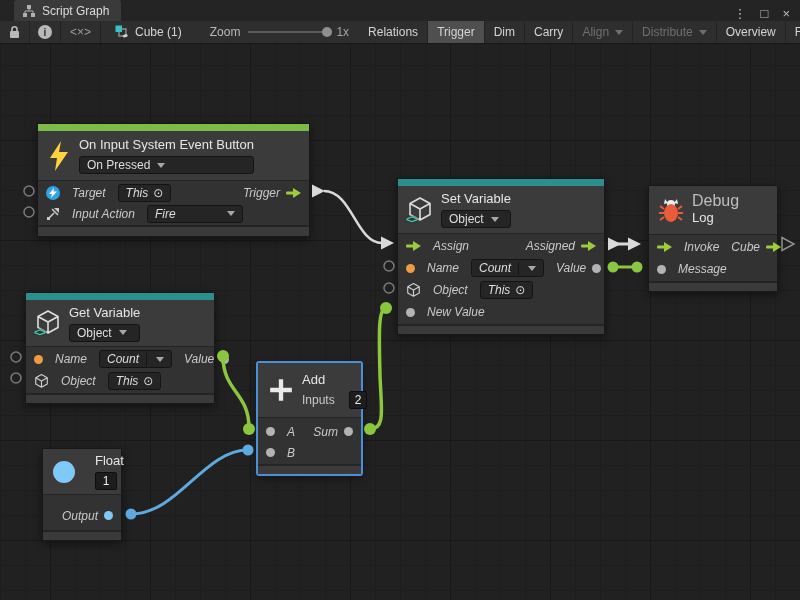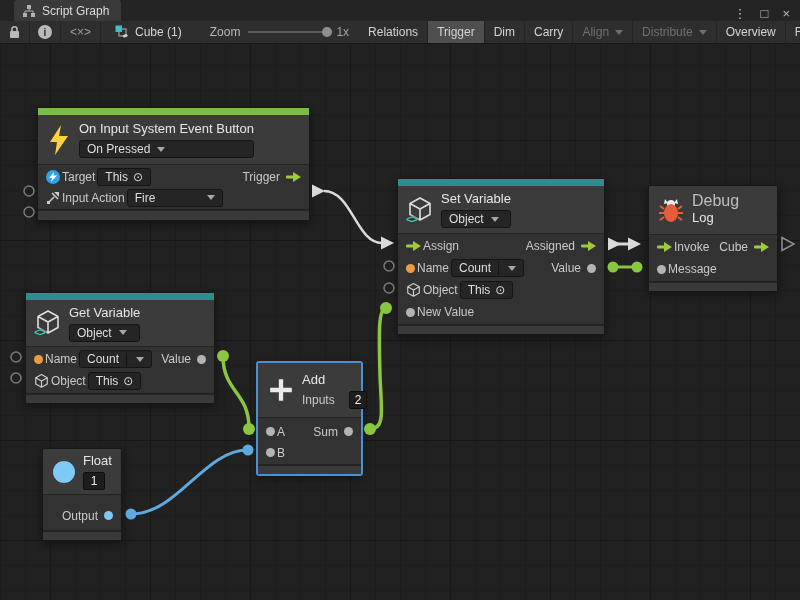--- a/index.html
+++ b/index.html
@@ -178,7 +178,7 @@
 
   <div class="canvas"></div>
 
-  <div class="node" style="left:37px;top:107px;width:273px;">
+  <div class="node" style="left:37px;top:123px;width:273px;">
     <div class="cbar green"></div>
     <div class="nhead" style="height:49px;">
       <svg class="fa" width="22" height="30" viewBox="0 0 22 30">

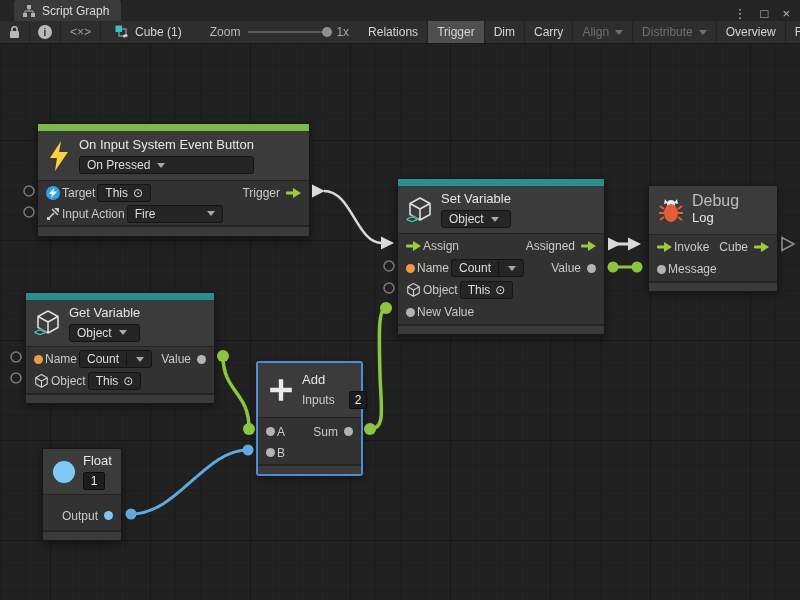--- a/index.html
+++ b/index.html
@@ -64,7 +64,7 @@
   .nsub { font-size:16px; color:#bdbdbd; line-height:13px; }
   .nbody { background:#323232; border-top:1px solid #242424; padding:1px 0; }
   .nfoot { background:#3a3a3a; border-top:2px solid #242424; }
-  .row { display:flex; align-items:center; gap:2px; padding:0 8px; }
+  .row { display:flex; align-items:center; gap:12px; padding:0 8px;font-style:italic; }
   .lbl { font-size:12px; color:#c9c9c9; white-space:nowrap; }
   .right { margin-left:auto; display:flex; align-items:center; gap:6px; }
   .dot { width:9px; height:9px; border-radius:50%; background:#b3b3b3; flex:none; }

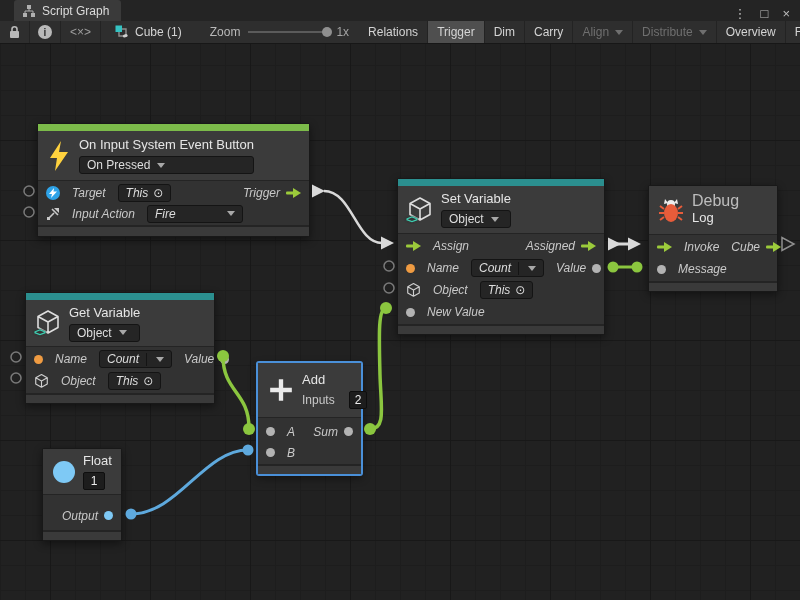--- a/index.html
+++ b/index.html
@@ -404,7 +404,7 @@
   </div>
 
   <div class="node" style="left:42px;top:448px;width:80px;">
-    <div class="nhead" style="height:45px;gap:8px;">
+    <div class="nhead" style="height:45px;gap:20px;">
       <span class="circle-icon"></span>
       <div class="hcol">
         <span class="ntitle">Float</span>

